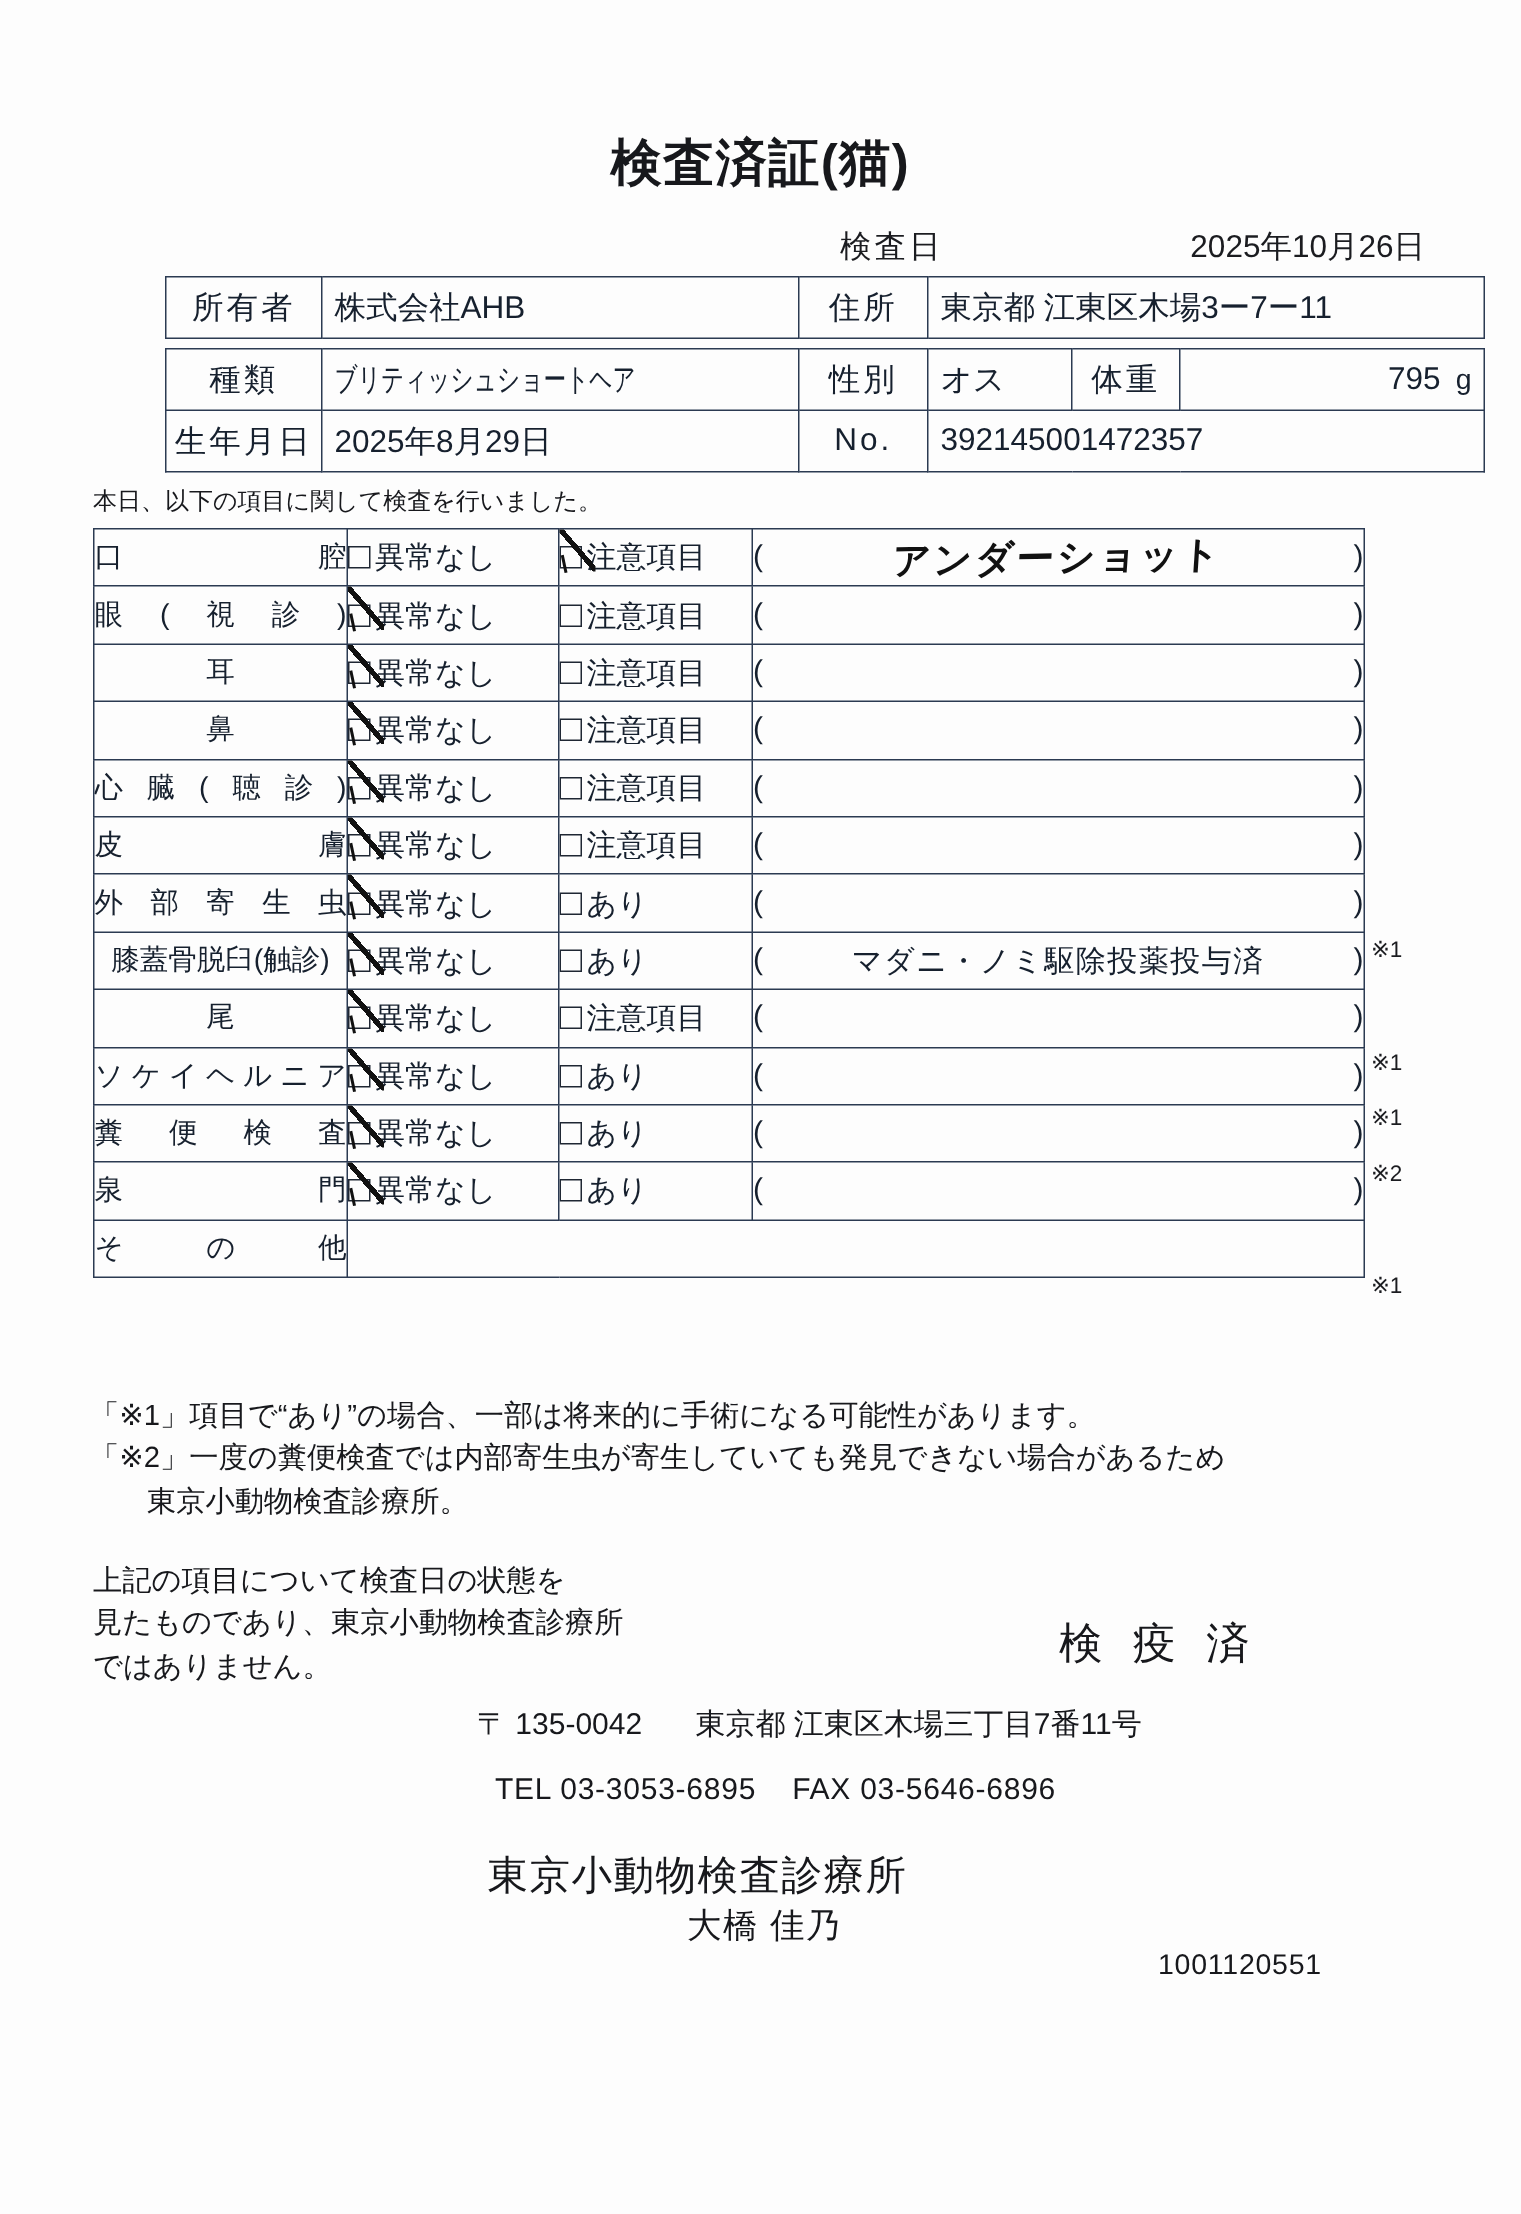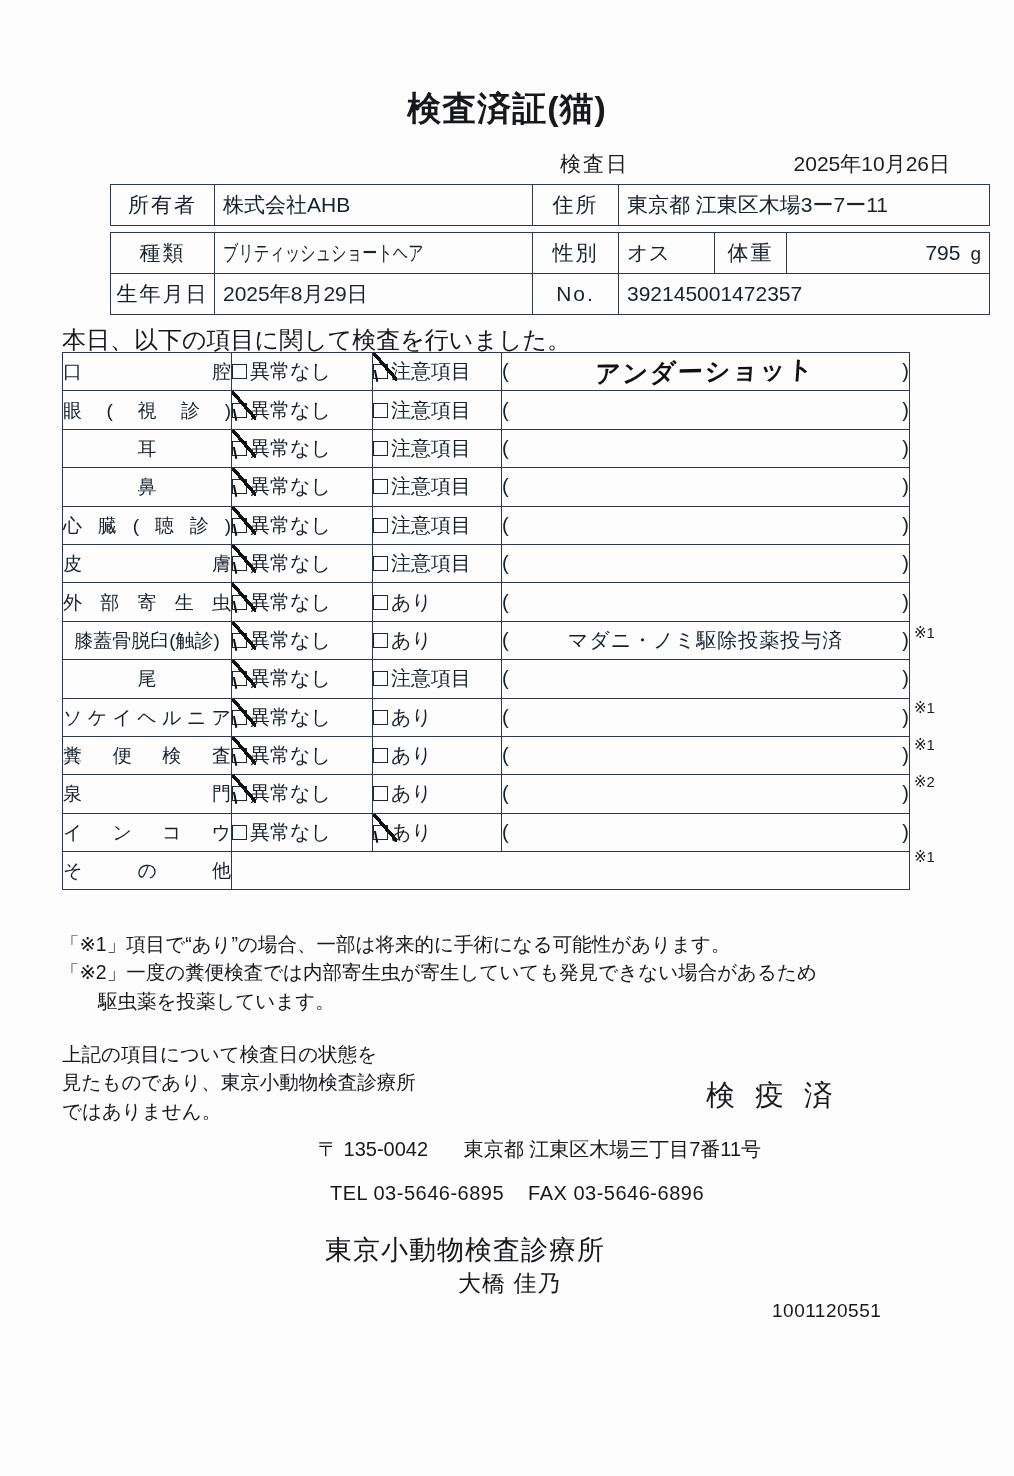--- a/index.html
+++ b/index.html
@@ -89,7 +89,7 @@
     position: absolute;
     left: 62px;
     top: 324px;
-    font-size: 24px;
+    font-size: 16px;
     color: #17181c;
   }
 

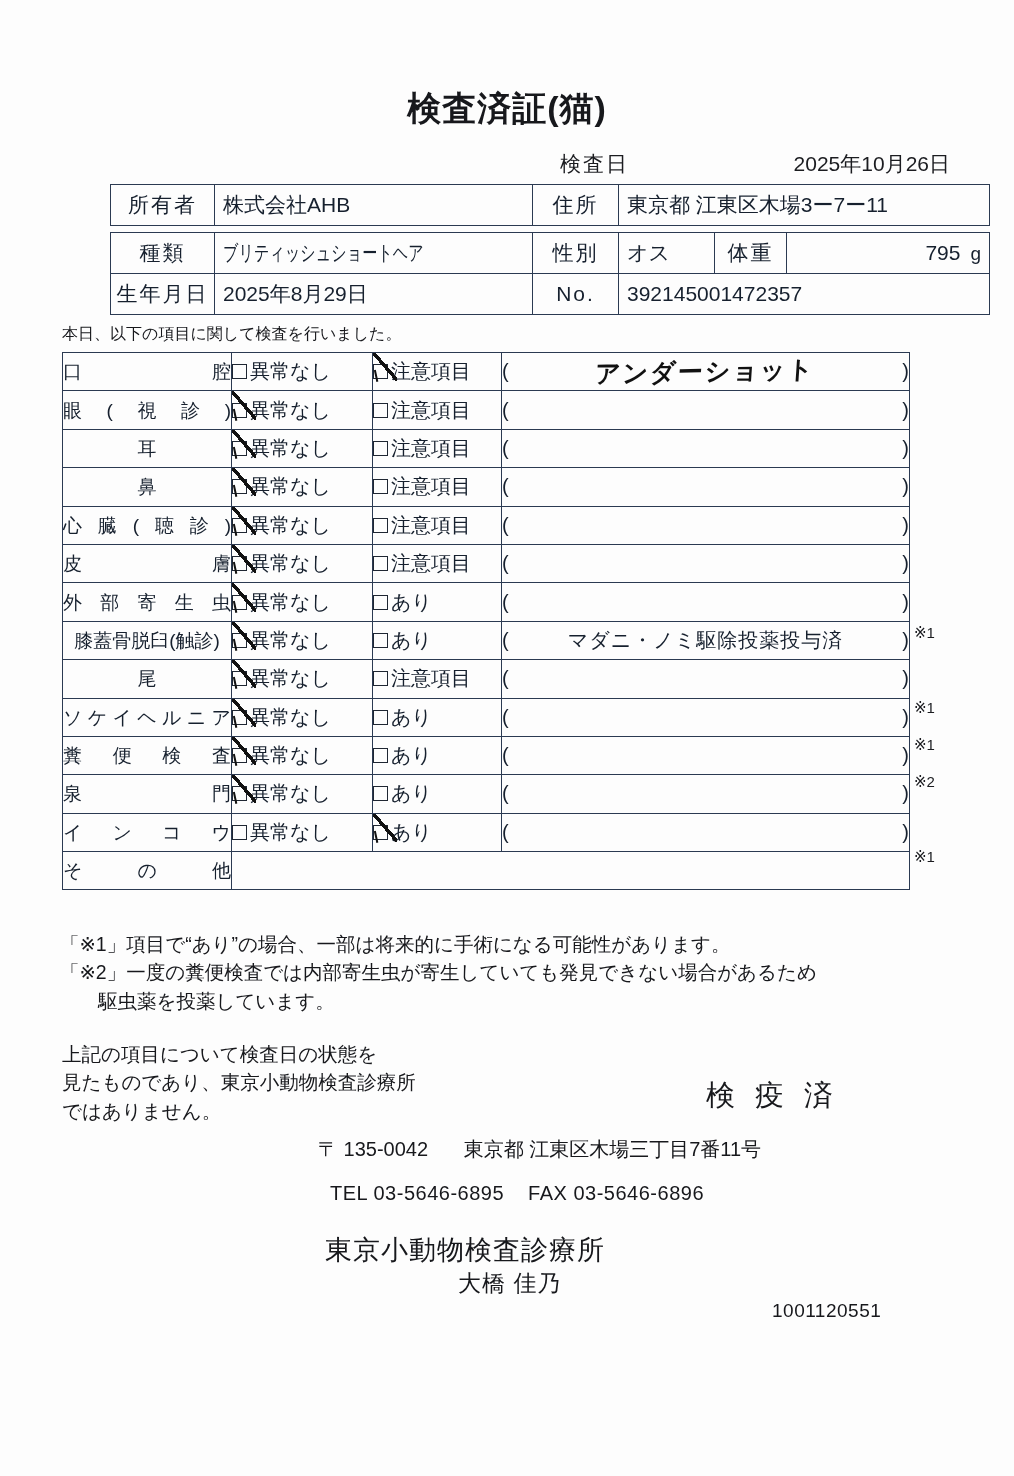--- a/index.html
+++ b/index.html
@@ -589,26 +589,6 @@
         </tr>
         <tr>
           <td class="item-cell">
-            <span class="item-label">インコウ</span>
-          </td>
-          <td class="opt-cell"><span class="opt">
-              <span class="box"></span>
-              <span>異常なし</span>
-            </span></td>
-          <td class="opt2-cell"><span class="opt">
-              <span class="box checked"></span>
-              <span>あり</span>
-            </span></td>
-          <td class="note-cell">
-            <div class="paren-row">
-              <span>(</span>
-              <span class="inner-note"></span>
-              <span>)</span>
-            </div>
-          </td>
-        </tr>
-        <tr>
-          <td class="item-cell">
             <span class="item-label">その他</span>
           </td>
           <td colspan="3" class="note-cell full"></td>

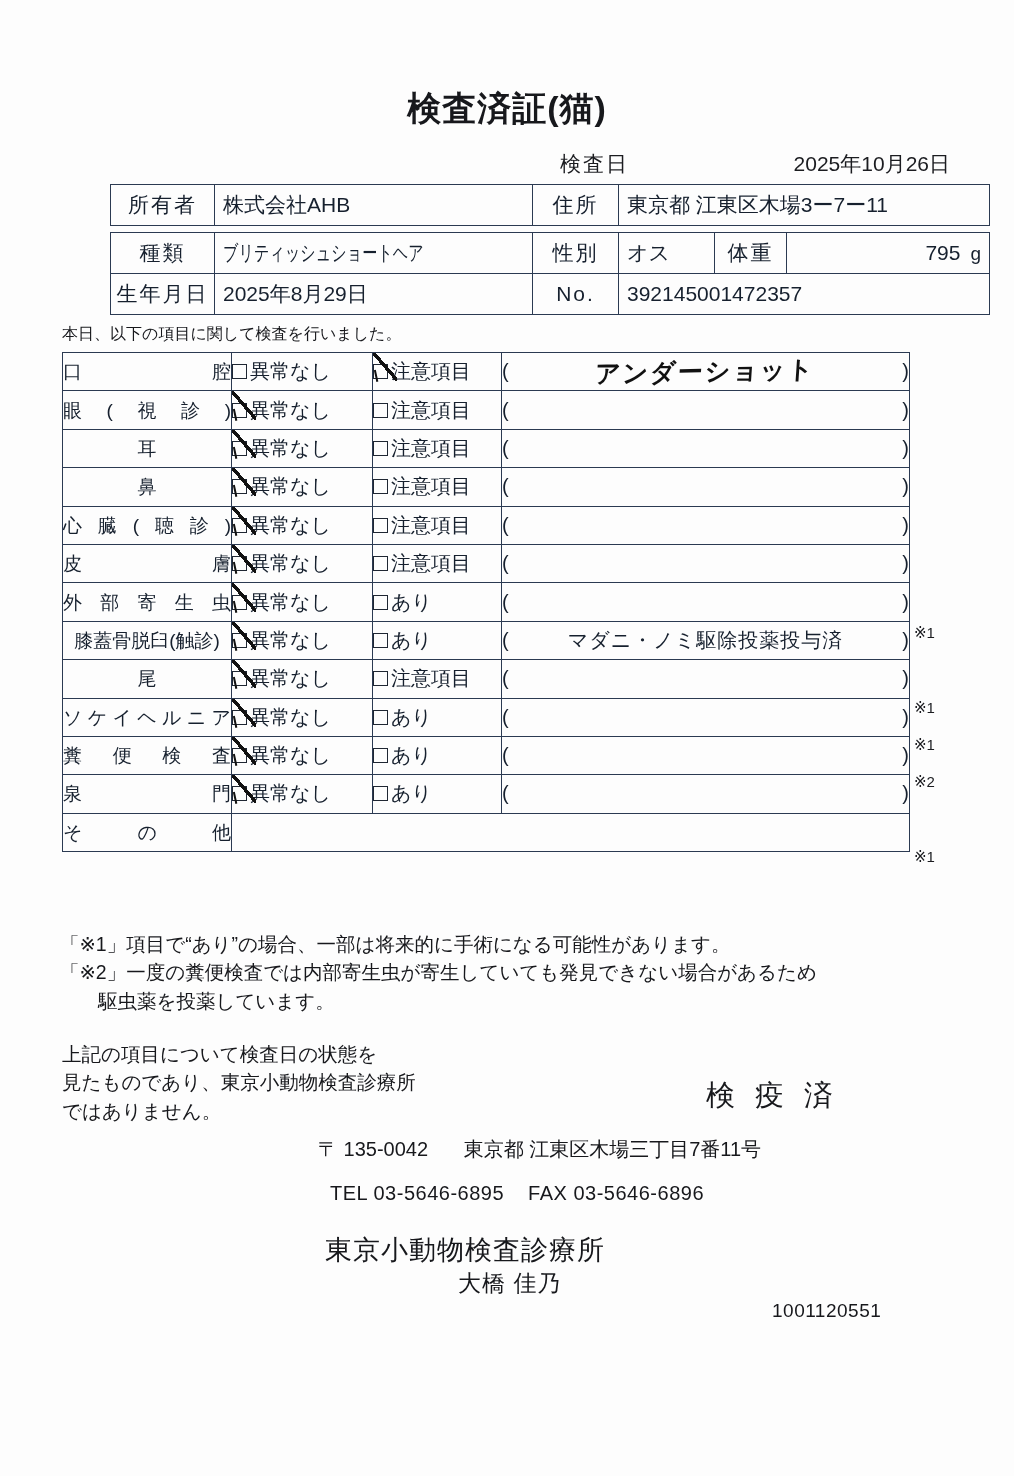--- a/index.html
+++ b/index.html
@@ -607,7 +607,7 @@
   <div class="footnotes">
     <div>「※1」項目で“あり”の場合、一部は将来的に手術になる可能性があります。</div>
     <div>「※2」一度の糞便検査では内部寄生虫が寄生していても発見できない場合があるため</div>
-    <div class="indent">駆虫薬を投薬しています。</div>
+    <div class="indent">東京小動物検査診療所。</div>
   </div>
 
   <div class="disclaimer">

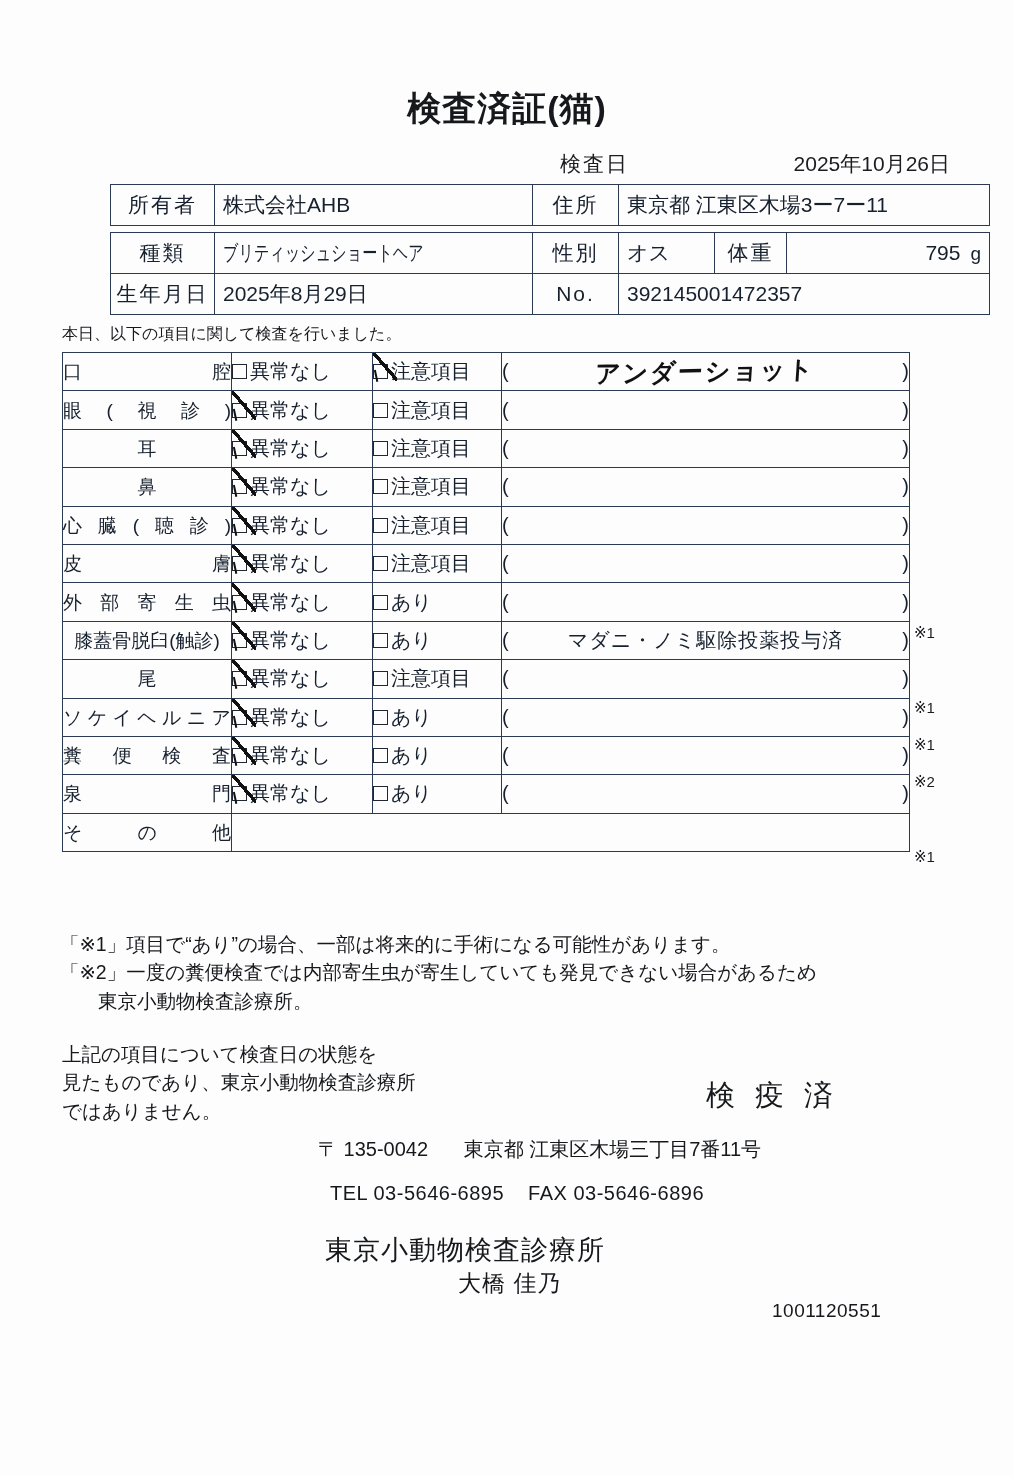--- a/index.html
+++ b/index.html
@@ -625,7 +625,7 @@
   </div>
 
   <div class="clinic-tel">
-    <span>TEL 03-5646-6895</span>
+    <span>TEL 03-3053-6895</span>
     <span class="fax">FAX 03-5646-6896</span>
   </div>
 

